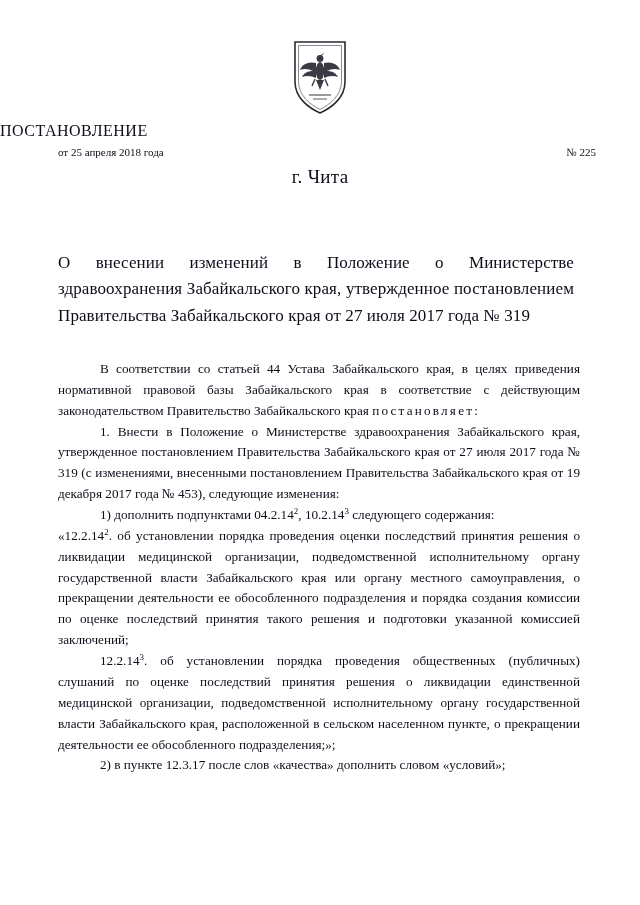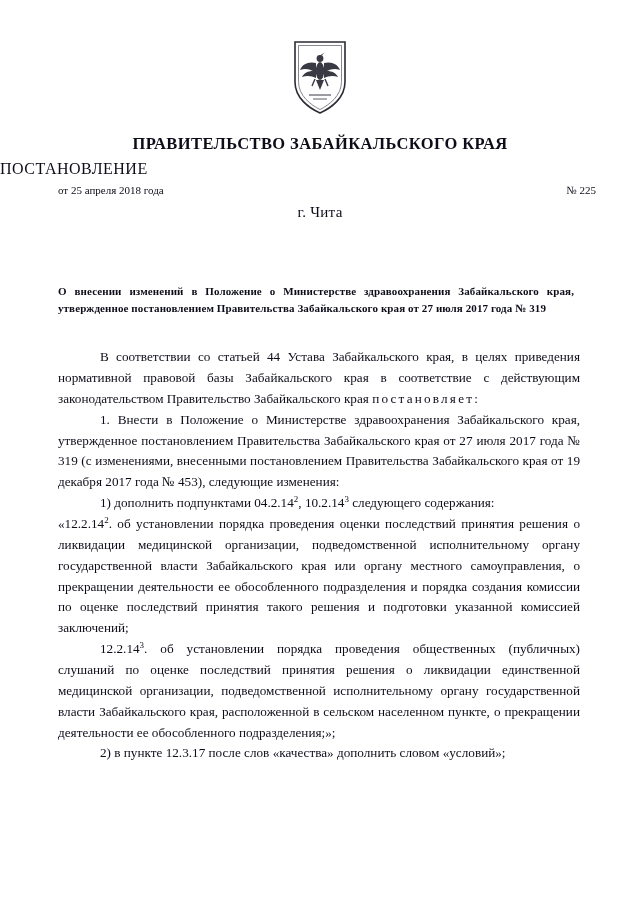--- a/index.html
+++ b/index.html
@@ -129,7 +129,6 @@
     </svg>
   </div>
 
-  <div class="org-title">ПРАВИТЕЛЬСТВО ЗАБАЙКАЛЬСКОГО КРАЯ</div>
   <div class="doc-type">ПОСТАНОВЛЕНИЕ</div>
 
   <div class="meta-row">

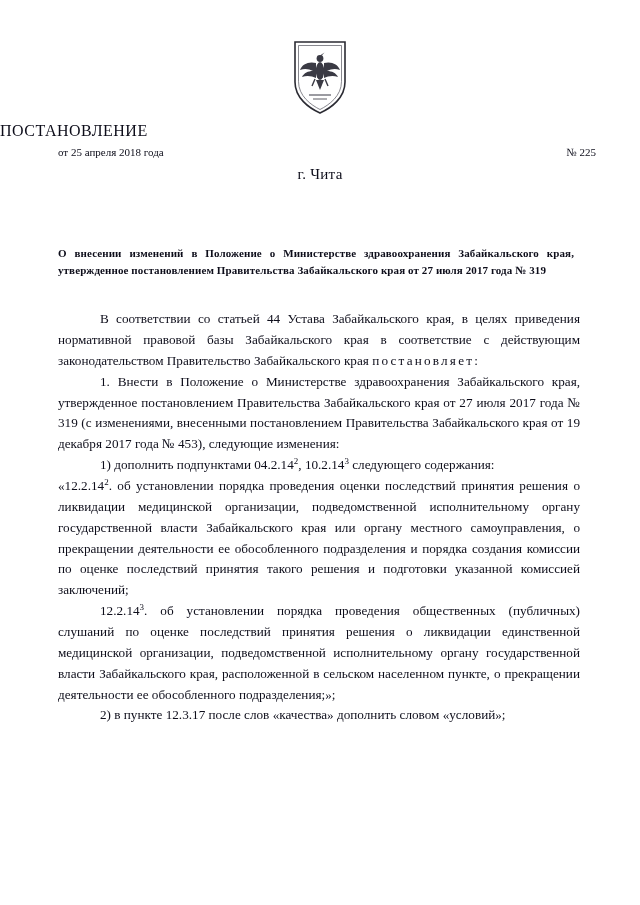--- a/index.html
+++ b/index.html
@@ -60,7 +60,7 @@
   }
   .city {
     text-align: center;
-    font-size: 15px;
+    font-size: 19px;
     margin-top: 8px;
     letter-spacing: 0.3px;
   }

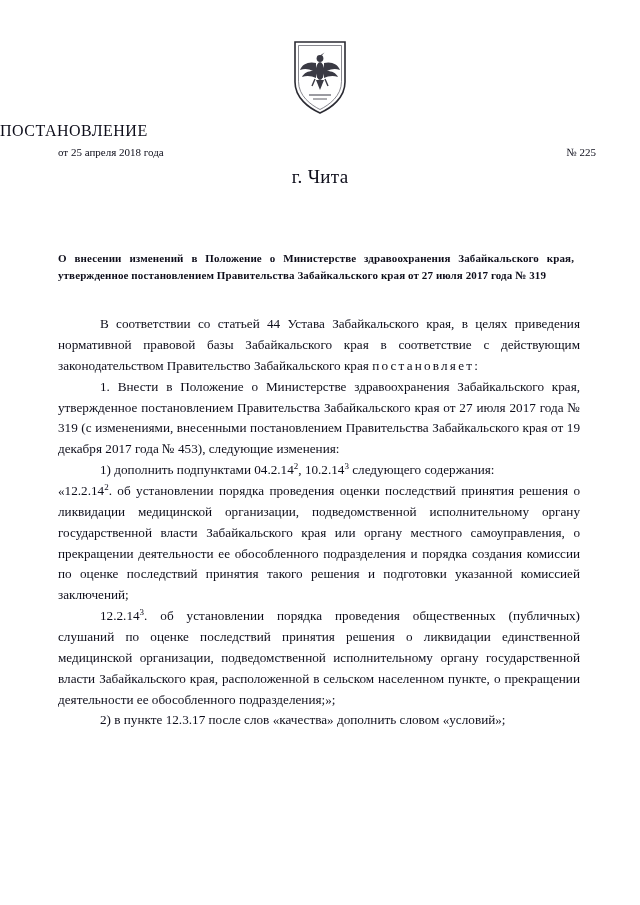--- a/index.html
+++ b/index.html
@@ -68,8 +68,8 @@
   
   .subject {
     margin: 62px 66px 0 58px;
-    font-size: 11px;
-    font-weight: 700;
+    font-size: 17px;
+    font-weight: 400;
     text-align: justify;
     line-height: 1.55;
     letter-spacing: 0.1px;

